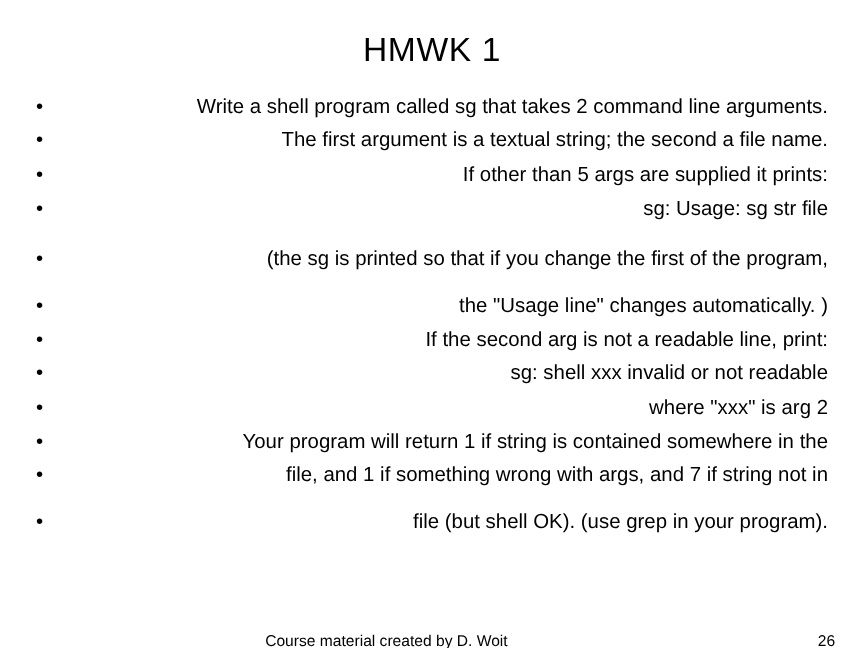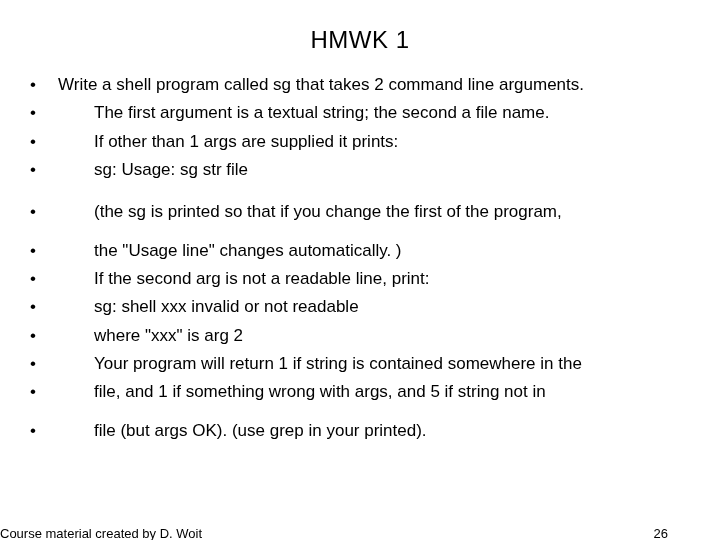--- a/index.html
+++ b/index.html
@@ -20,7 +20,7 @@
     padding: 20px 30px 20px 30px;
   }
   .title {
-    font-size: 24px;
+    font-size: 28px;
     text-align: center;
     margin: 6px 0 18px 0;
     letter-spacing: 0.5px;

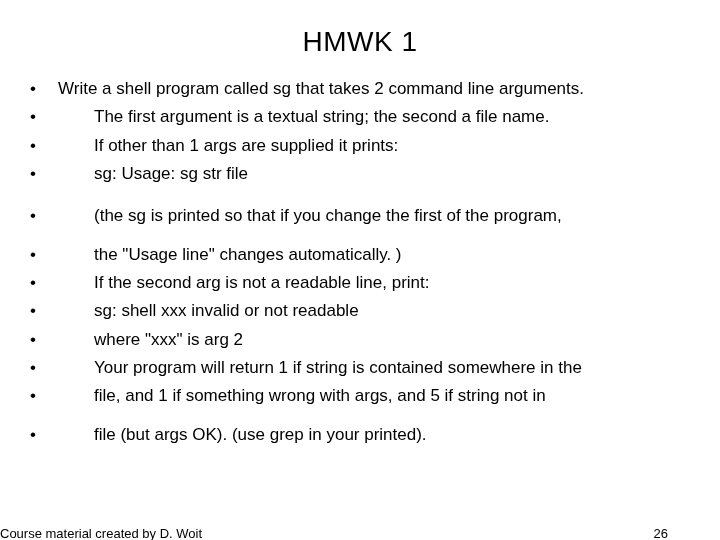--- a/index.html
+++ b/index.html
@@ -42,7 +42,7 @@
   }
   .pad0 { width: 10px; flex: 0 0 10px; }
   .pad1 { width: 46px; flex: 0 0 46px; }
-  .txt { flex: 1; }
+  .txt { flex: 1; text-align: right; }
   .gap-small { height: 10px; }
   .gap-med { height: 14px; }
   .footer {

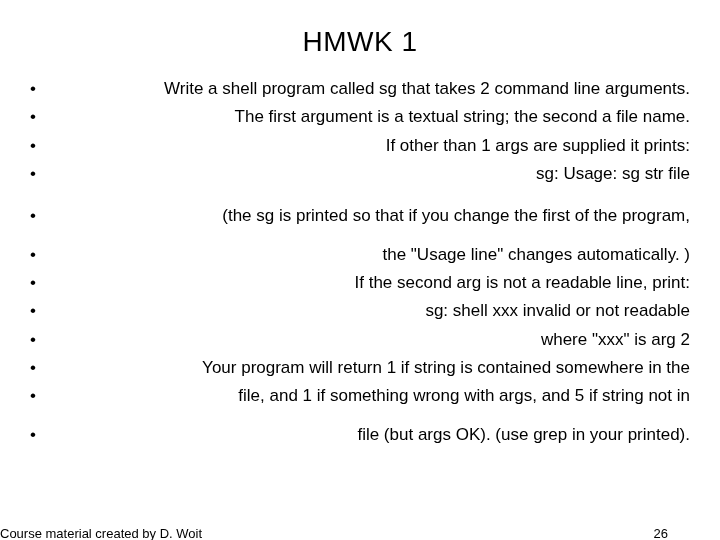--- a/index.html
+++ b/index.html
@@ -94,7 +94,7 @@
     <div class="row">
       <span class="dot">•</span>
       <span class="pad1"></span>
-      <span class="txt">If other than 1 args are supplied it prints:</span>
+      <span class="txt">If other than 5 args are supplied it prints:</span>
     </div>
     <div class="row">
       <span class="dot">•</span>

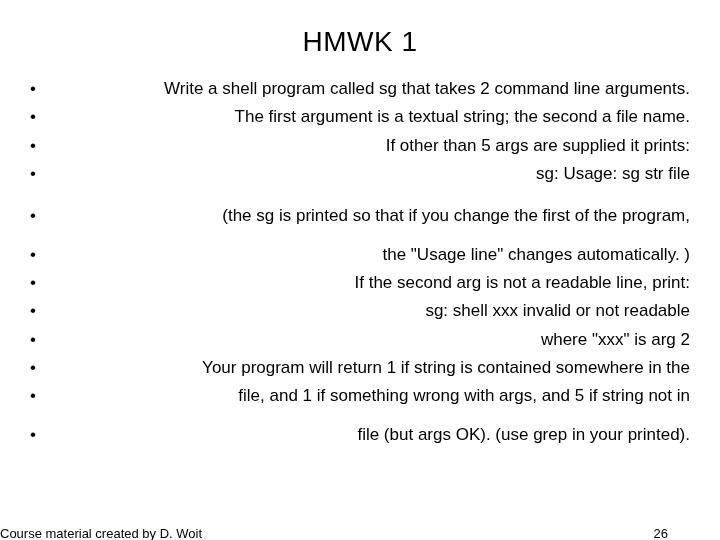--- a/index.html
+++ b/index.html
@@ -140,7 +140,7 @@
     <div class="row">
       <span class="dot">•</span>
       <span class="pad1"></span>
-      <span class="txt">file, and 1 if something wrong with args, and 5 if string not in</span>
+      <span class="txt">file, and 1 if something wrong with args, and 7 if string not in</span>
     </div>
 
     <div class="gap-small"></div>

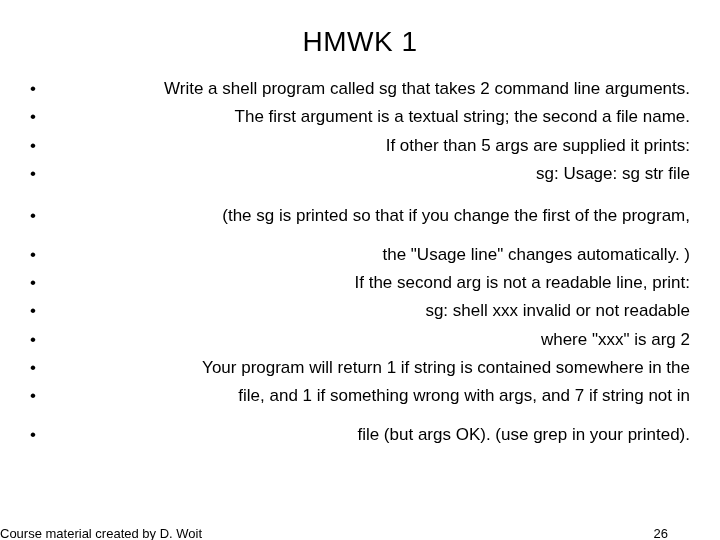--- a/index.html
+++ b/index.html
@@ -148,7 +148,7 @@
     <div class="row">
       <span class="dot">•</span>
       <span class="pad1"></span>
-      <span class="txt">file (but args OK).  (use grep in your printed).</span>
+      <span class="txt">file (but shell OK).  (use grep in your program).</span>
     </div>
 
   </div>

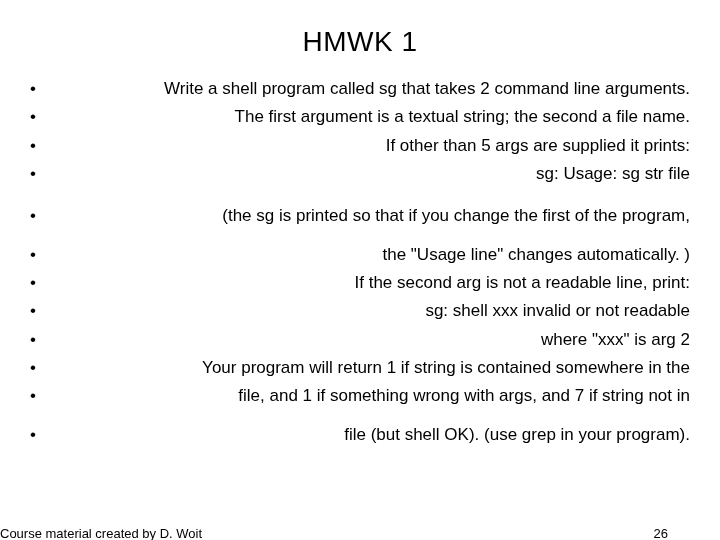--- a/index.html
+++ b/index.html
@@ -62,6 +62,7 @@
     position: absolute;
     left: 0;
     width: 644px;
+    text-align: center;
   }
   .footer .center-inner {
     display: inline-block;

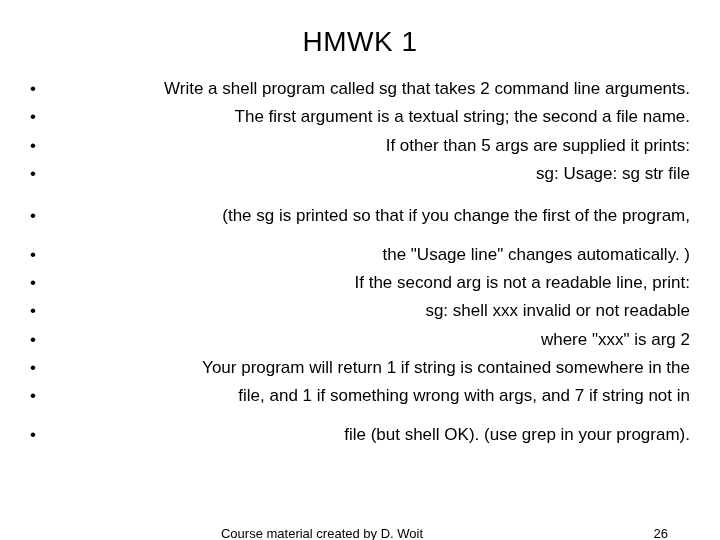--- a/index.html
+++ b/index.html
@@ -70,7 +70,7 @@
   }
   .footer .pagenum {
     position: absolute;
-    right: 52px;
+    right: 24px;
   }
 </style>
 </head>

